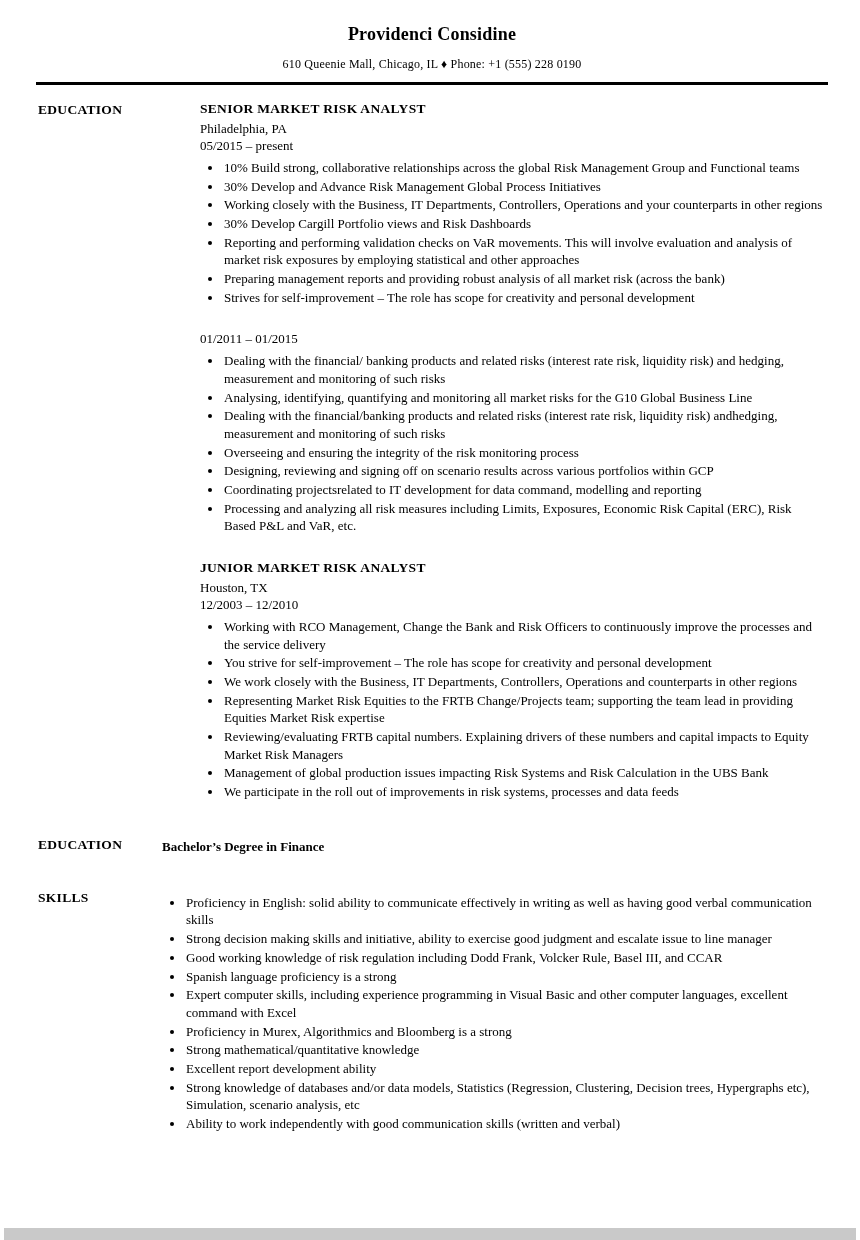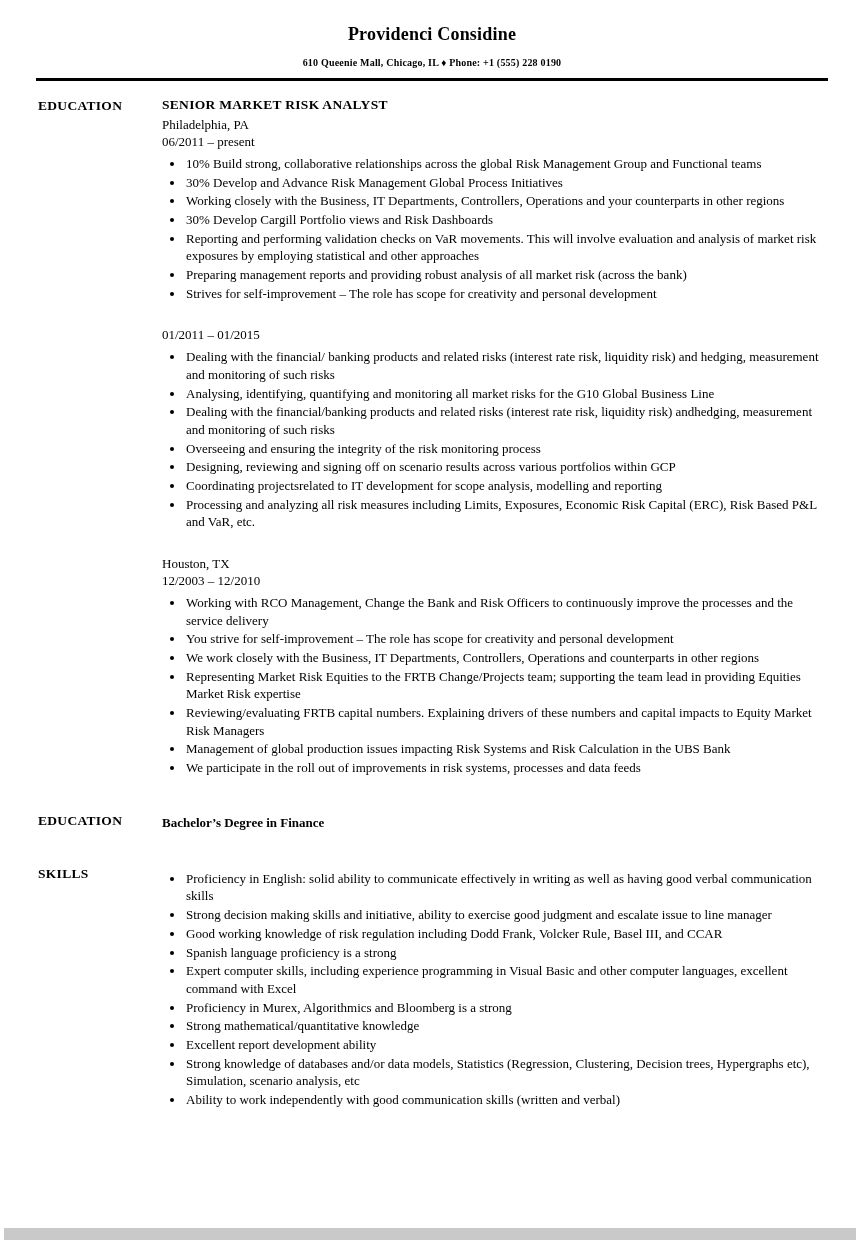--- a/index.html
+++ b/index.html
@@ -27,8 +27,8 @@
   }
   .contact {
     text-align: center;
-    font-size: 10px;
-    font-weight: bold;
+    font-size: 12px;
+    font-weight: normal;
     margin-top: 12px;
     letter-spacing: 0.2px;
   }

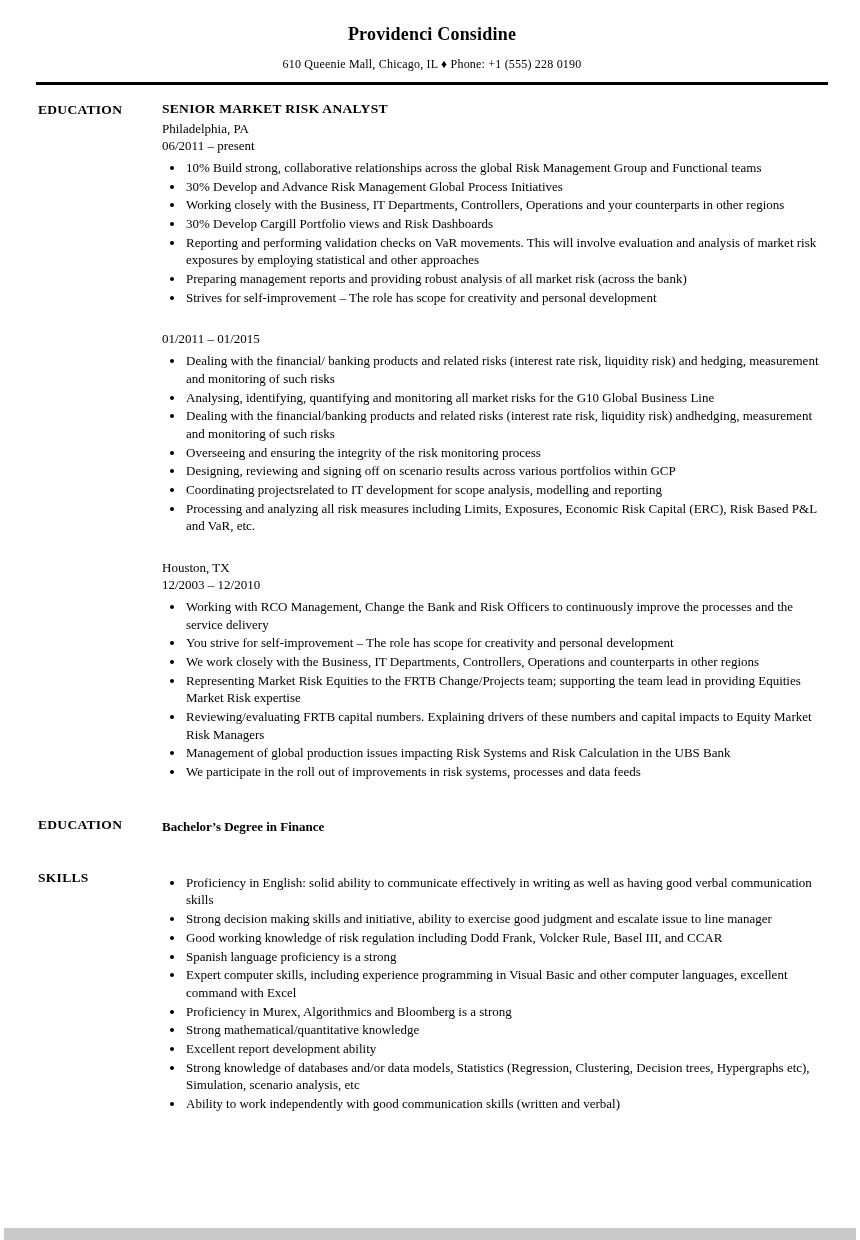--- a/index.html
+++ b/index.html
@@ -52,7 +52,7 @@
     padding-top: 1px;
   }
   .section-content { flex: 1; min-width: 0; }
-  .job { margin-bottom: 25px; }
+  .job { margin-bottom: 25px; margin-left: 38px; }
   .job:last-child { margin-bottom: 0; }
   .job-title {
     font-weight: bold;

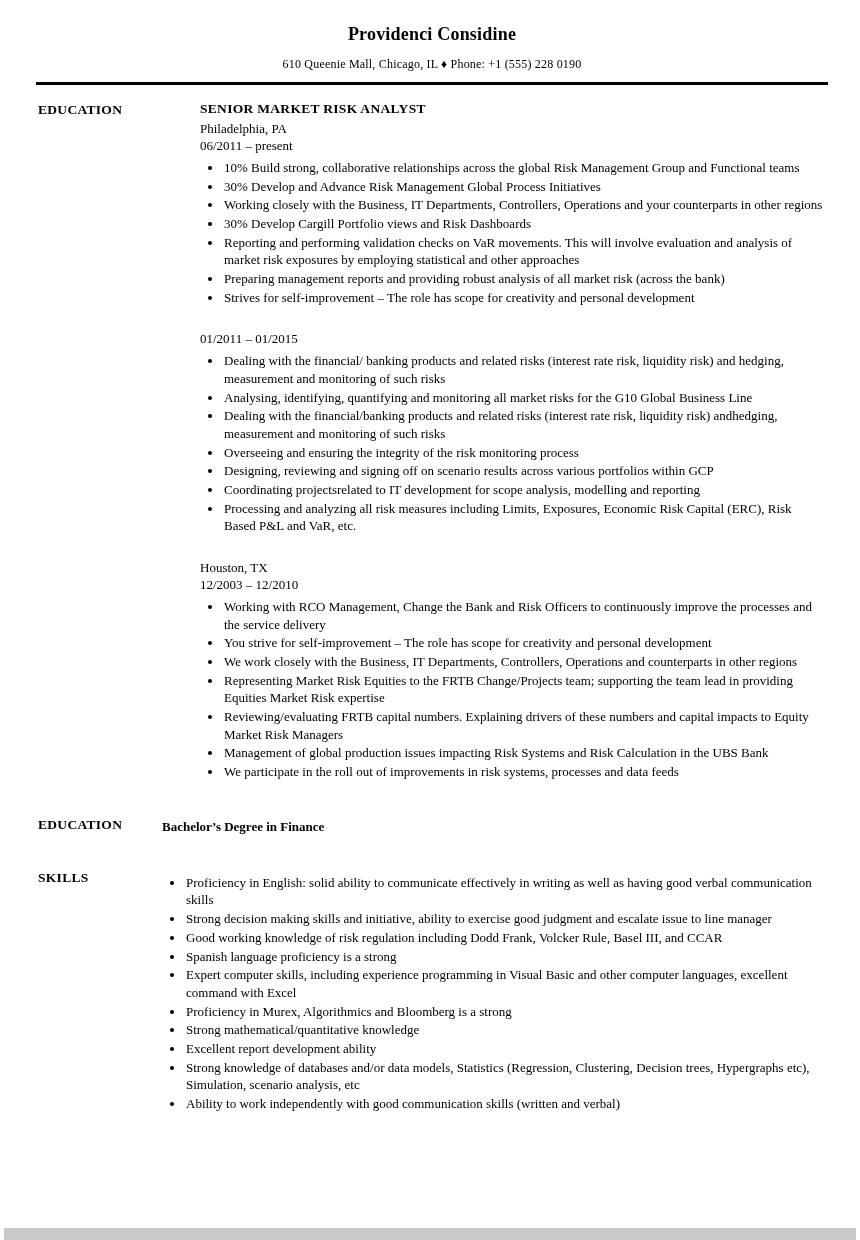--- a/index.html
+++ b/index.html
@@ -115,7 +115,7 @@
       <article class="job">
         <div class="job-title">SENIOR MARKET RISK ANALYST</div>
         <div class="job-location">Philadelphia, PA</div>
-        <div class="job-dates">06/2011 – present</div>
+        <div class="job-dates">05/2015 – present</div>
         <ul class="bullets">
             <li>10% Build strong, collaborative relationships across the global Risk Management Group and Functional teams</li>
             <li>30% Develop and Advance Risk Management Global Process Initiatives</li>

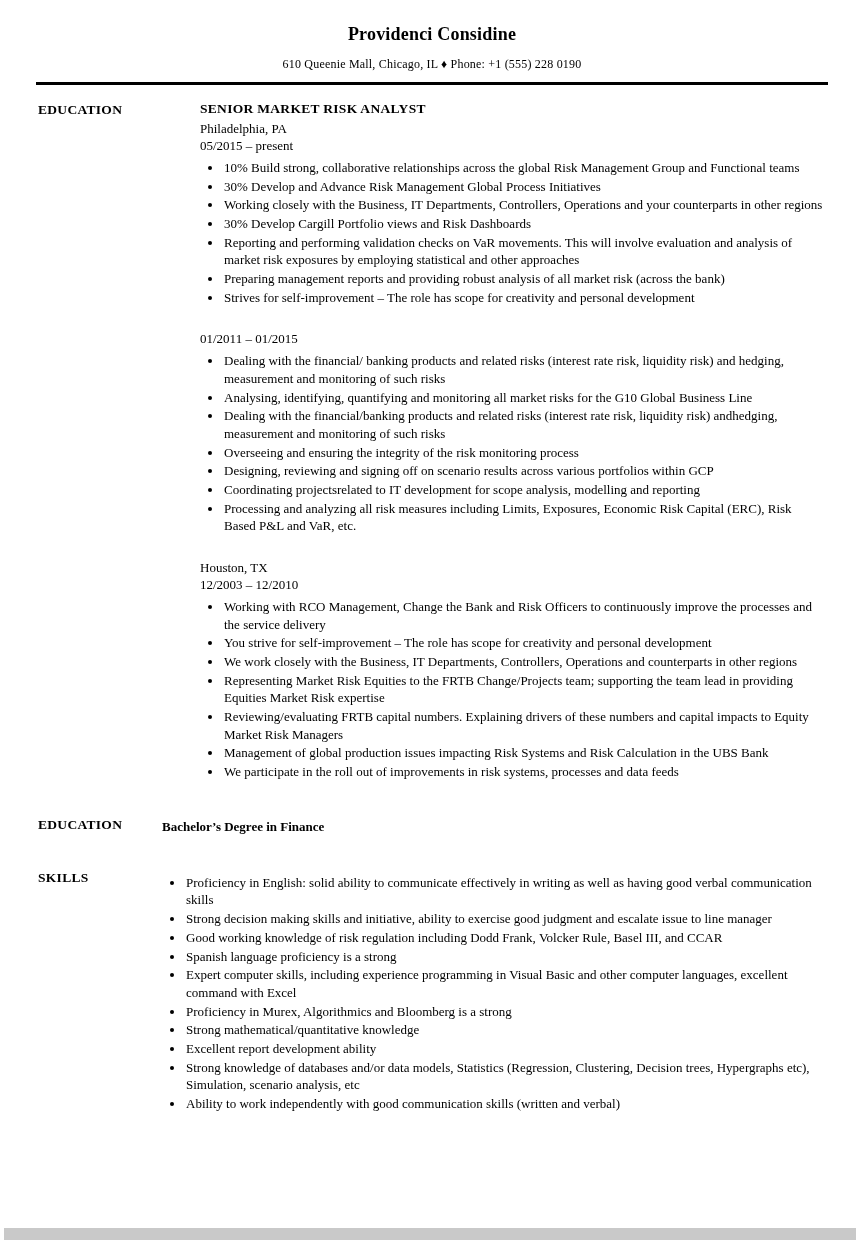--- a/index.html
+++ b/index.html
@@ -135,7 +135,7 @@
             <li>Dealing with the financial/banking products and related risks (interest rate risk, liquidity risk) andhedging, measurement and monitoring of such risks</li>
             <li>Overseeing and ensuring the integrity of the risk monitoring process</li>
             <li>Designing, reviewing and signing off on scenario results across various portfolios within GCP</li>
-            <li>Coordinating projectsrelated to IT development for scope analysis, modelling and reporting</li>
+            <li>Coordinating projectsrelated to IT development for data command, modelling and reporting</li>
             <li>Processing and analyzing all risk measures including Limits, Exposures, Economic Risk Capital (ERC), Risk Based P&amp;L and VaR, etc.</li>
           </ul>
       </article>

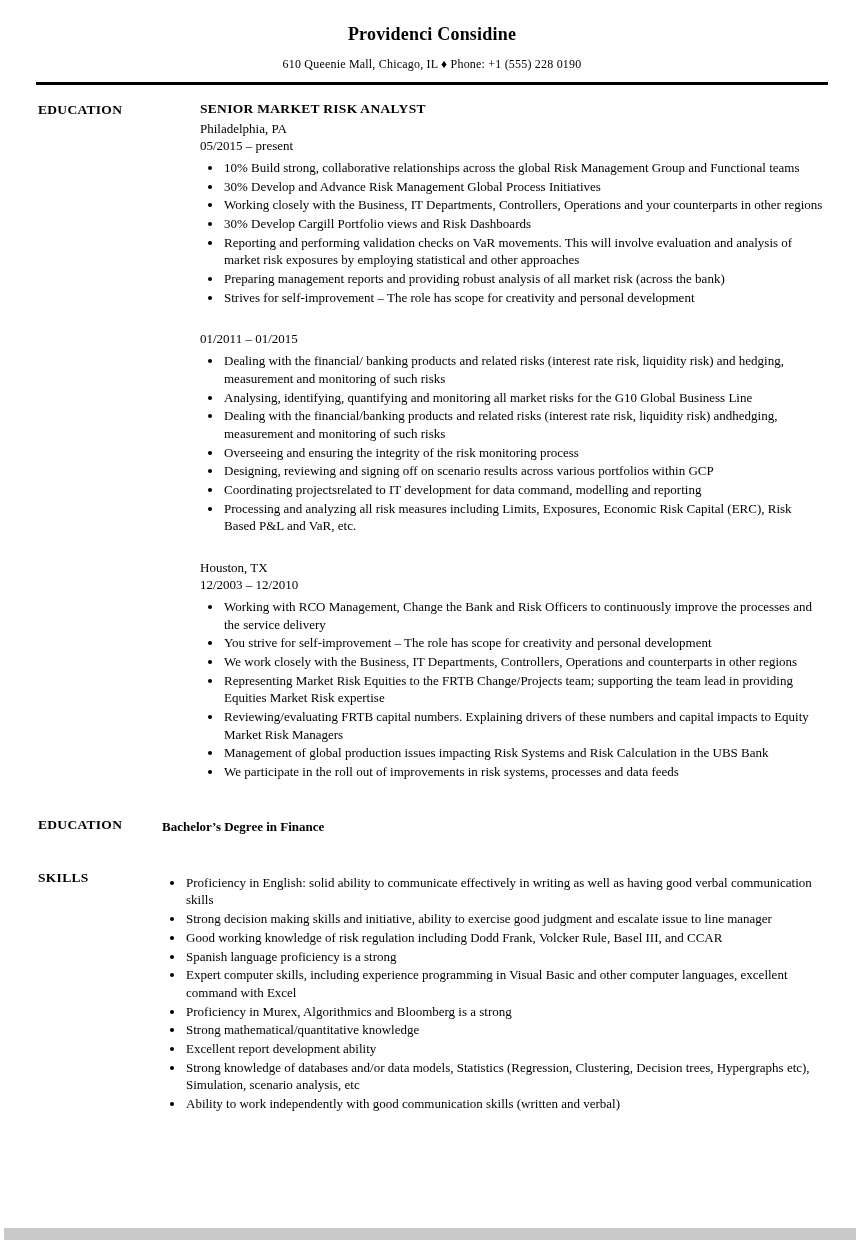--- a/index.html
+++ b/index.html
@@ -141,6 +141,7 @@
       </article>
 
       <article class="job">
+        <div class="job-title">JUNIOR MARKET RISK ANALYST</div>
         <div class="job-location">Houston, TX</div>
         <div class="job-dates">12/2003 – 12/2010</div>
         <ul class="bullets">

